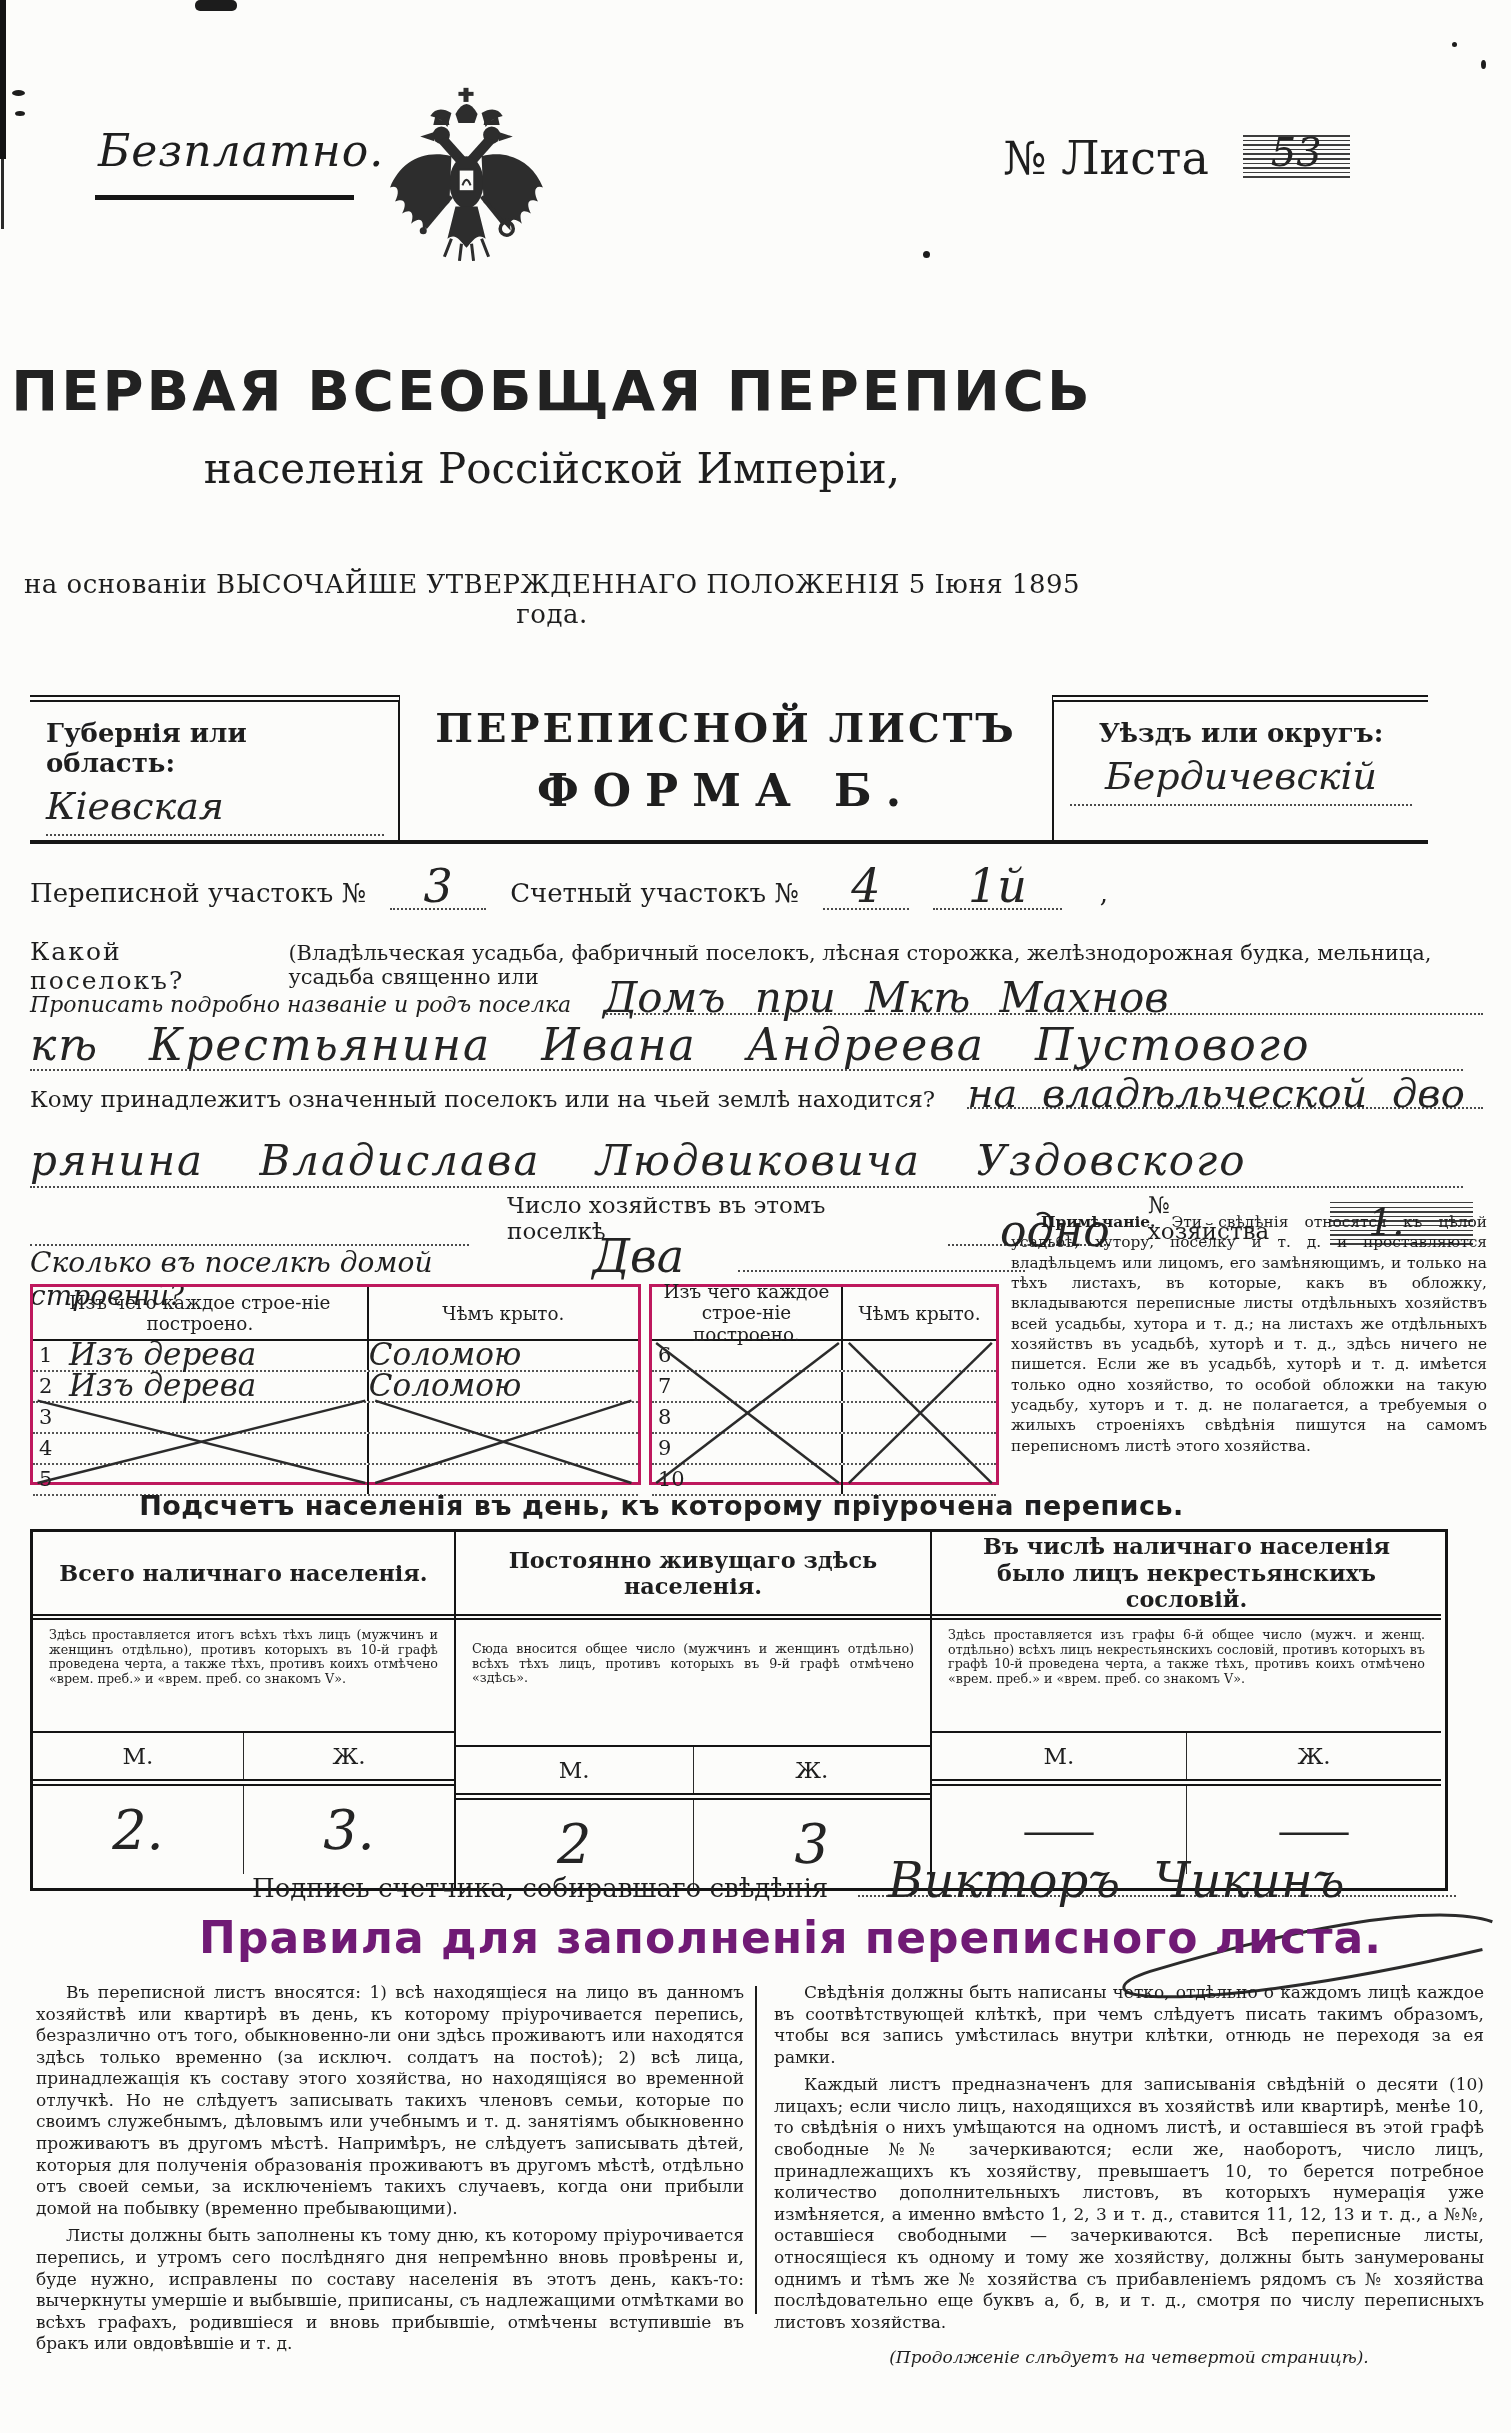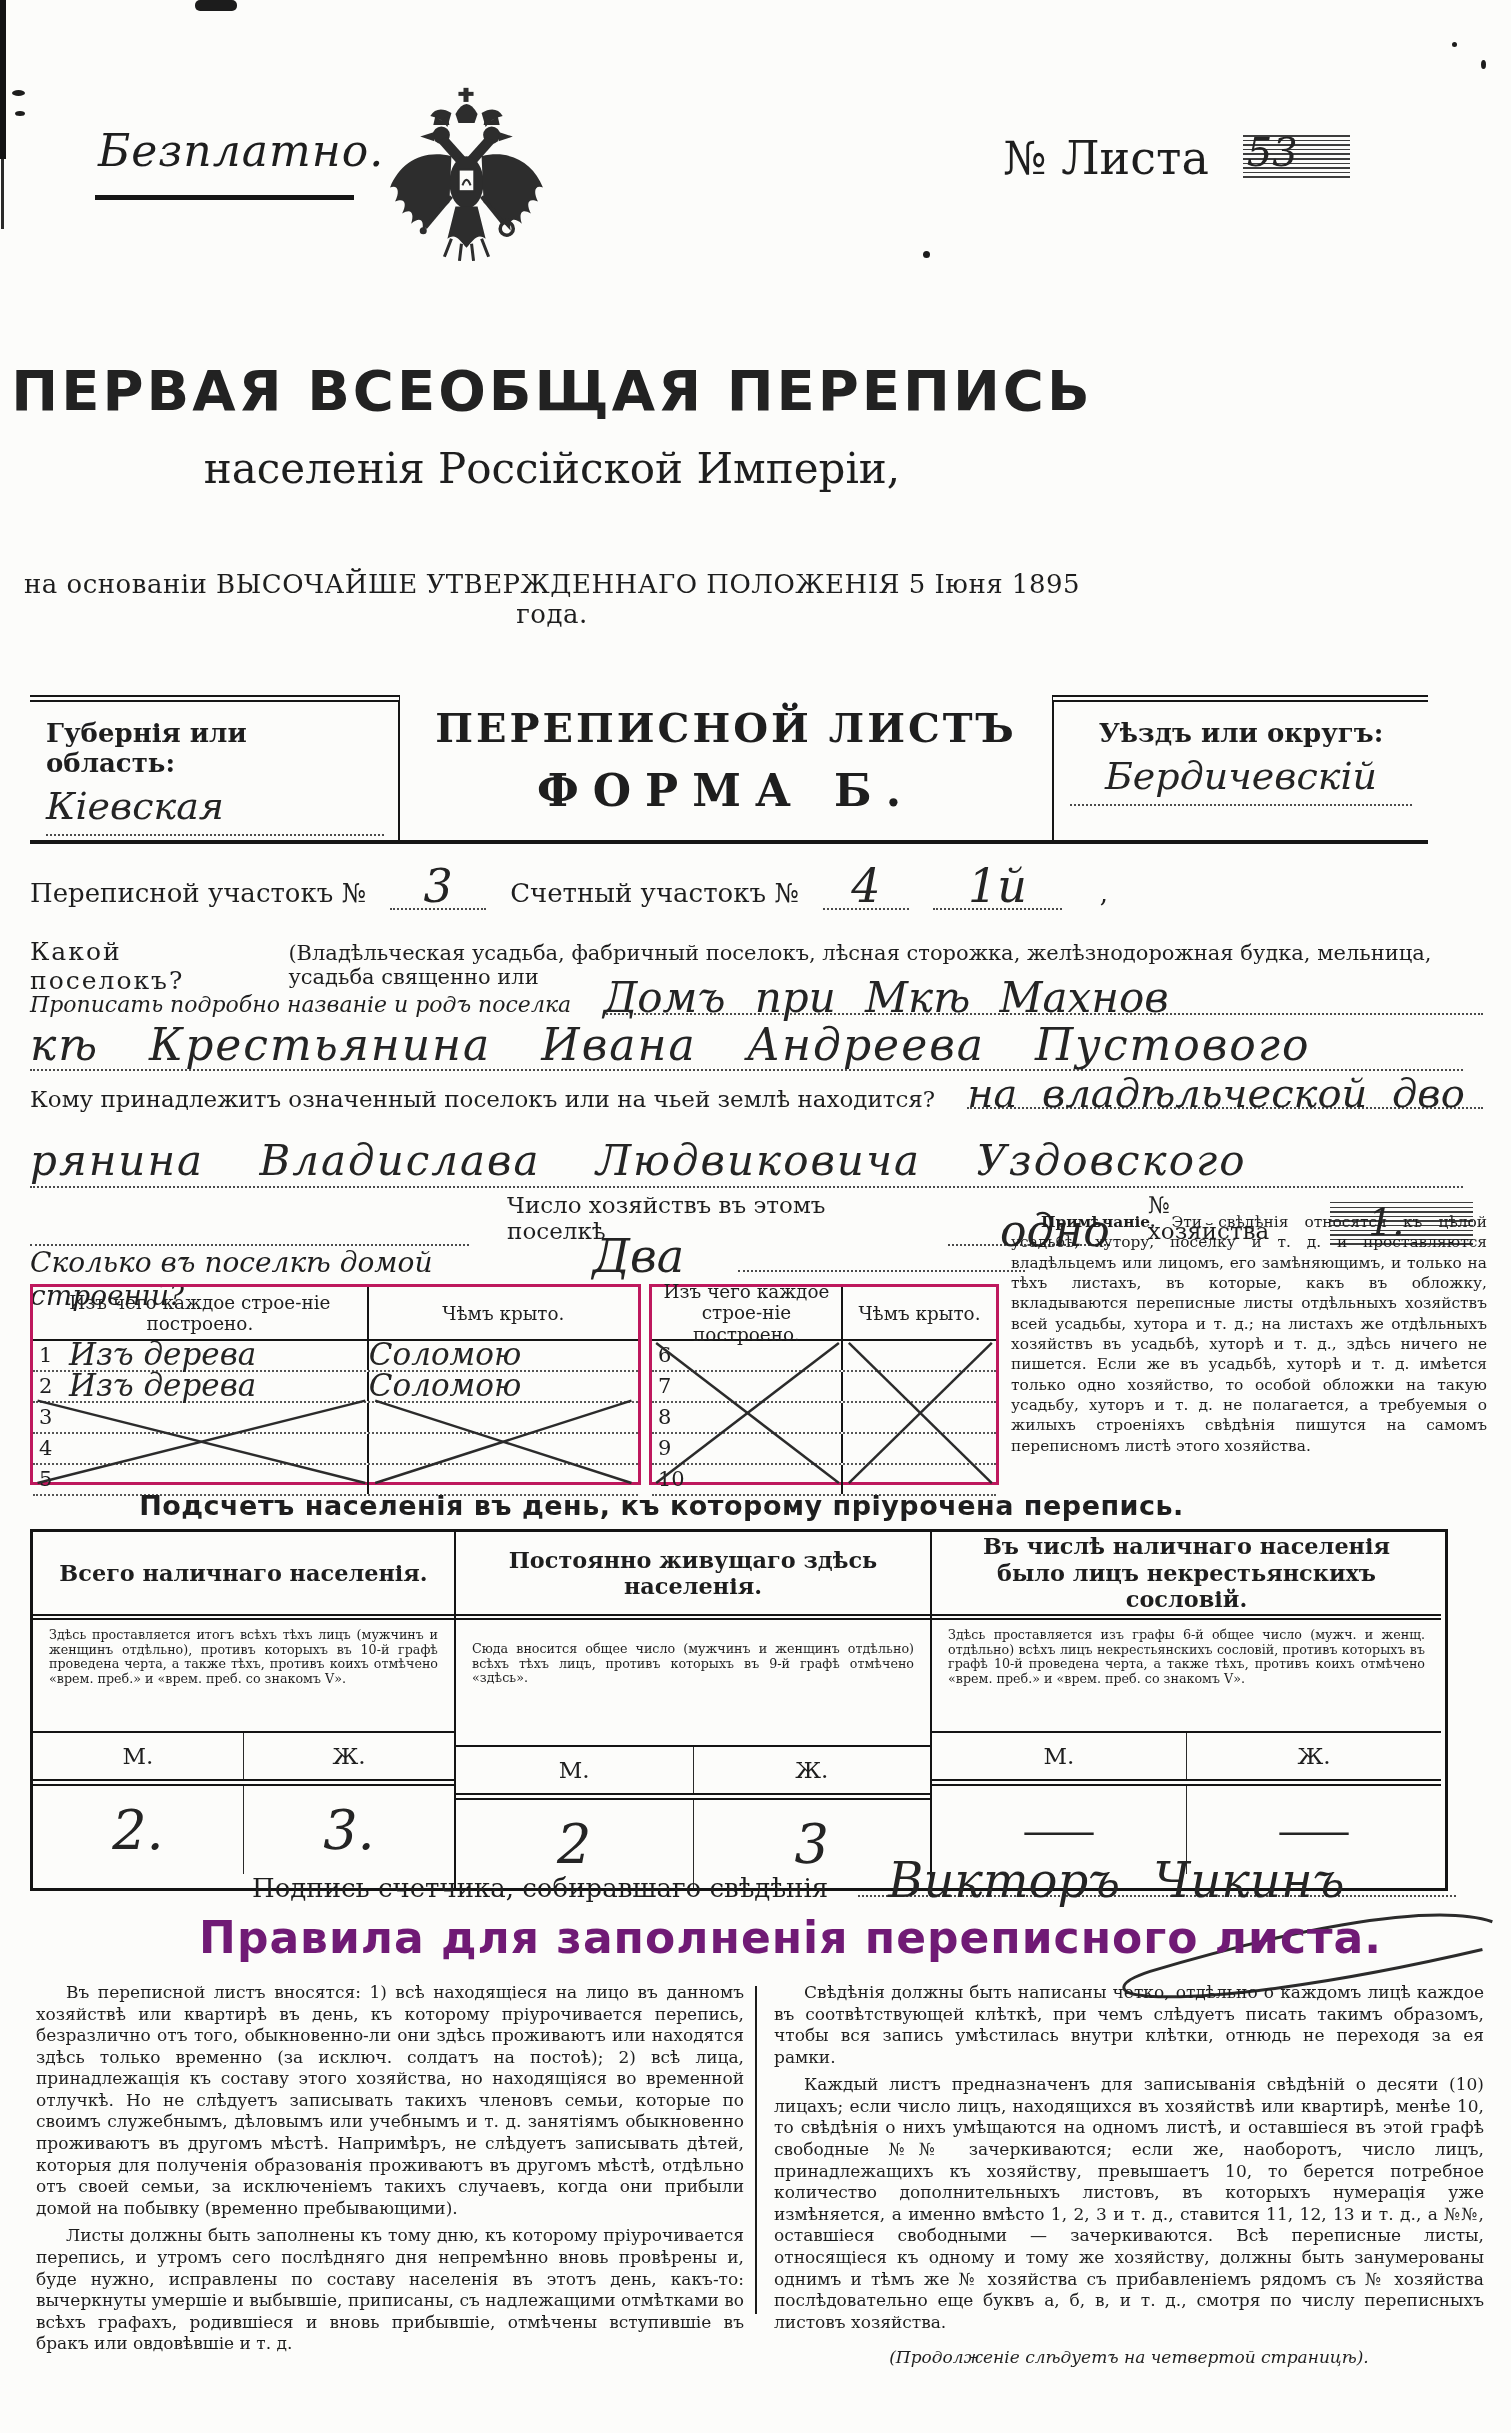--- a/index.html
+++ b/index.html
@@ -27,7 +27,7 @@
   #sheet-no{left:1003px;top:131px;align-items:center;}
   #sheet-no .lbl{font-size:46px;}
   #sheet-no .box{width:107px;height:46px;margin-left:10px;position:relative;}
-  #sheet-no .val{position:absolute;left:4px;top:-6px;font-size:40px;}
+  #sheet-no .val{position:absolute;left:28px;top:-6px;font-size:40px;}
   #main-title{left:0;top:358px;width:1104px;font-size:56px;letter-spacing:3px;color:#222;}
   #sub-title{left:0;top:444px;width:1104px;font-size:42px;}
   #law-line{left:0;top:569px;width:1104px;font-size:26px;letter-spacing:0.5px;}

